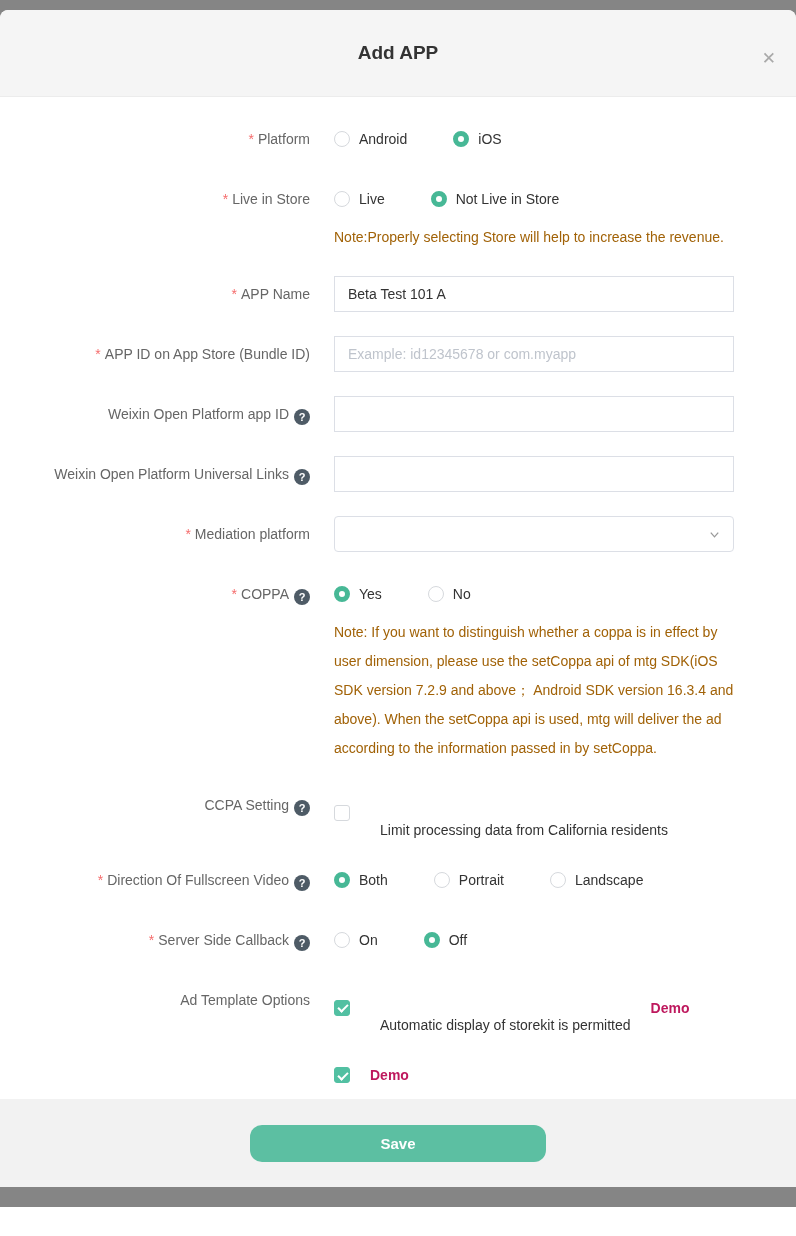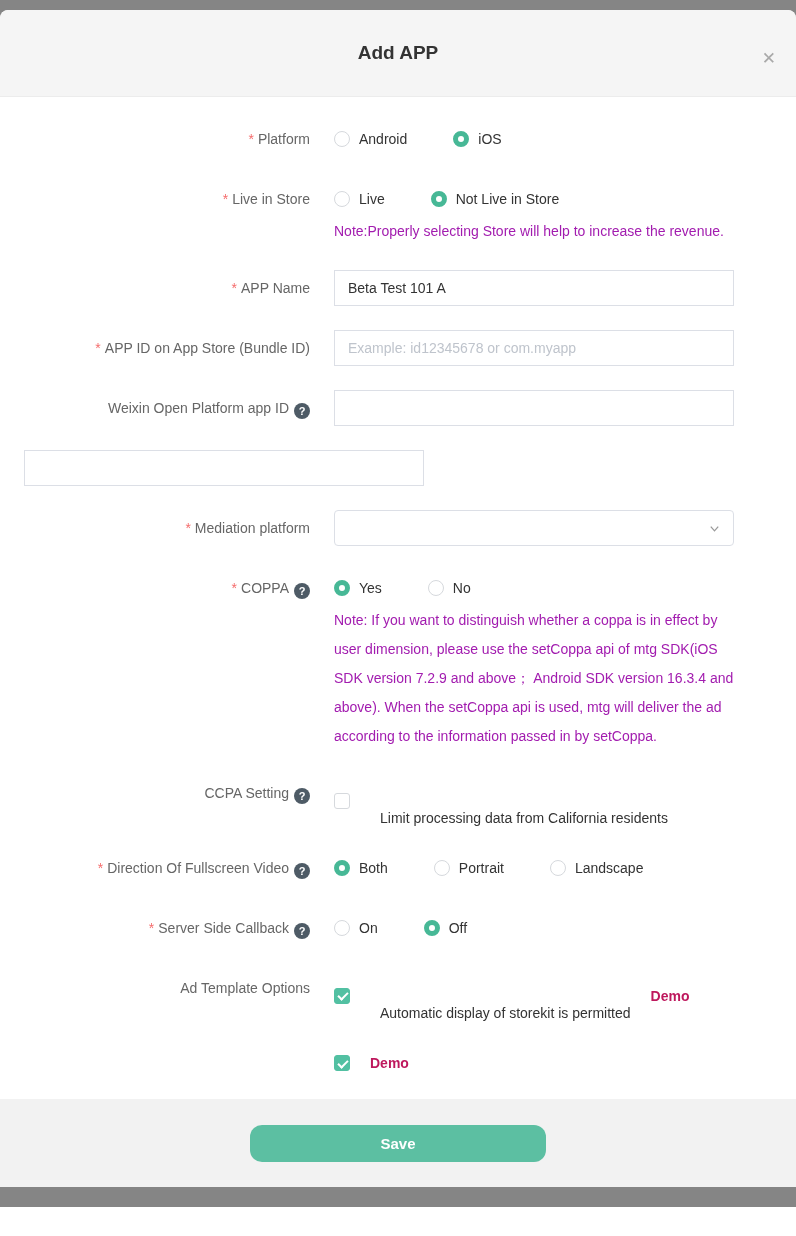--- a/index.html
+++ b/index.html
@@ -48,7 +48,7 @@
     display:flex; align-items:center; justify-content:flex-end; padding:0 12px; cursor:pointer; }
   .chevron { width:13px; height:13px; }
 
-  .note { color:#a21caf; line-height:29px; margin-top:0; width:400px; }
+  .note { color:#a16207; line-height:29px; margin-top:6px; width:400px; }
 
   .demo-link { color:#be185d; cursor:pointer; text-decoration:none;font-weight:bold; }
 

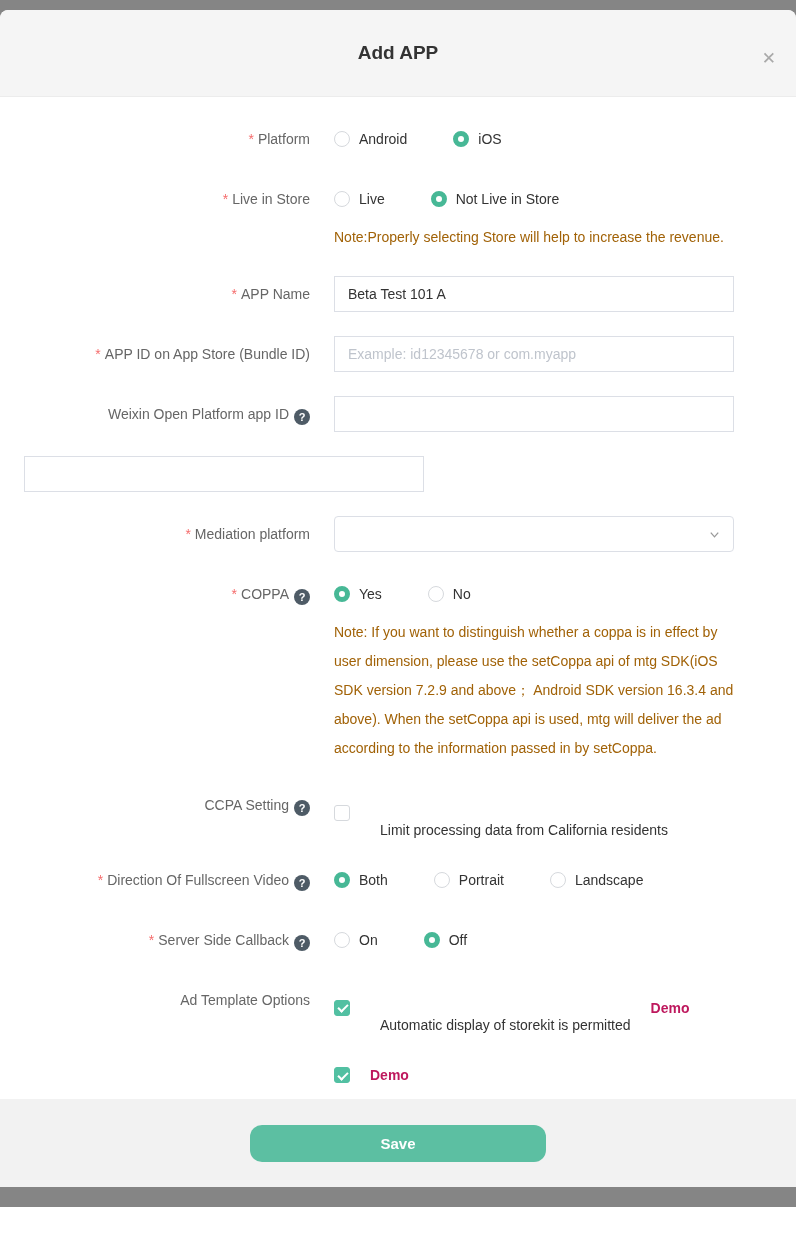--- a/index.html
+++ b/index.html
@@ -126,6 +126,7 @@
       </div>
 
       <div class="form-row">
+        <div class="row-label"><span>Weixin Open Platform Universal Links</span><span class="help-icon">?</span></div>
         <div class="row-control">
           <input class="text-input" type="text" style="">
         </div>

